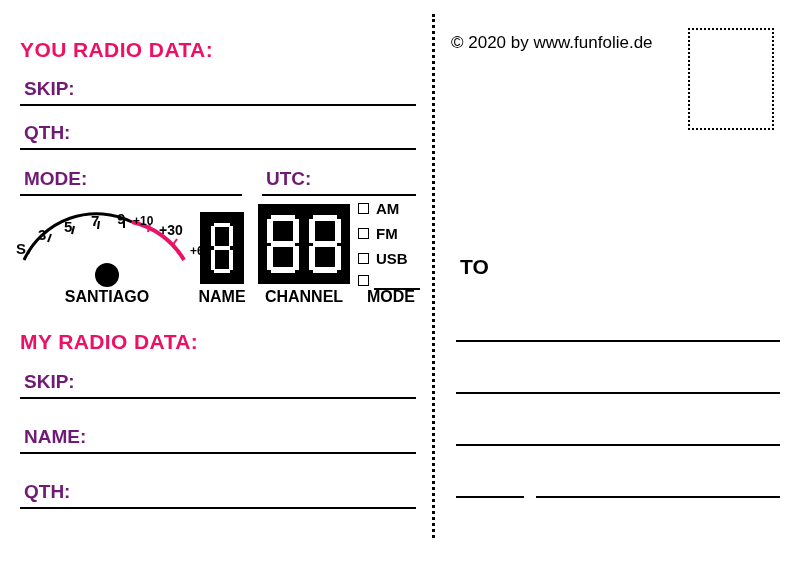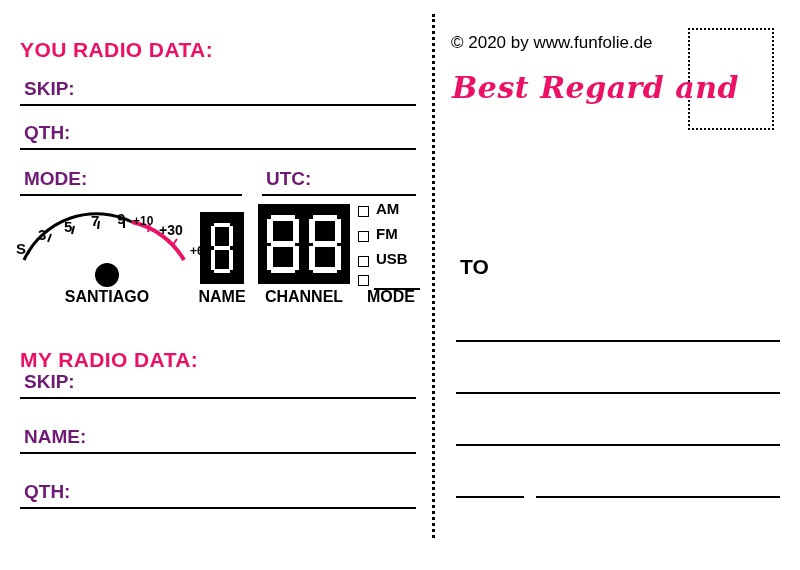--- a/index.html
+++ b/index.html
@@ -261,7 +261,6 @@
 
   <div id="stamp-box"></div>
 
-  <div class="script-line" style="left:452px; top:70px;">Best Regard and</div>
 
   <div id="to-label">TO</div>
 

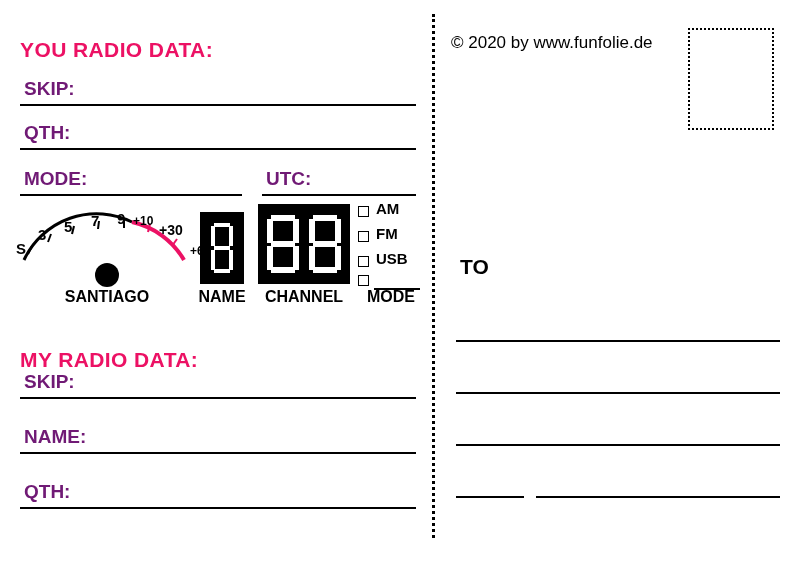--- a/index.html
+++ b/index.html
@@ -72,7 +72,7 @@
   .mode-row {
     position: absolute;
     display: flex;
-    align-items: flex-end;
+    align-items: center;
     gap: 7px;
     font-size: 15px;
     font-weight: bold;

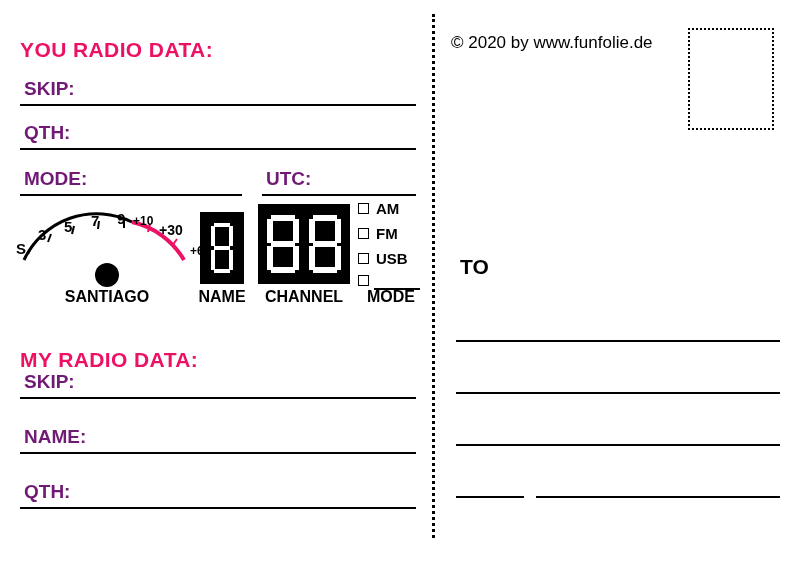--- a/index.html
+++ b/index.html
@@ -244,7 +244,7 @@
   <div class="mode-line" style="left:374px; top:288px; width:46px;"></div>
   <div class="meter-label" style="left:362px; top:288px; width:58px;">MODE</div>
 
-  <div class="section-title" style="left:20px; top:348px;">MY RADIO DATA:</div>
+  <div class="section-title" style="left:20px; top:330px;">MY RADIO DATA:</div>
 
   <div class="field-label" style="left:24px; top:371px;">SKIP:</div>
   <div class="rule" style="left:20px; top:397px; width:396px;"></div>

